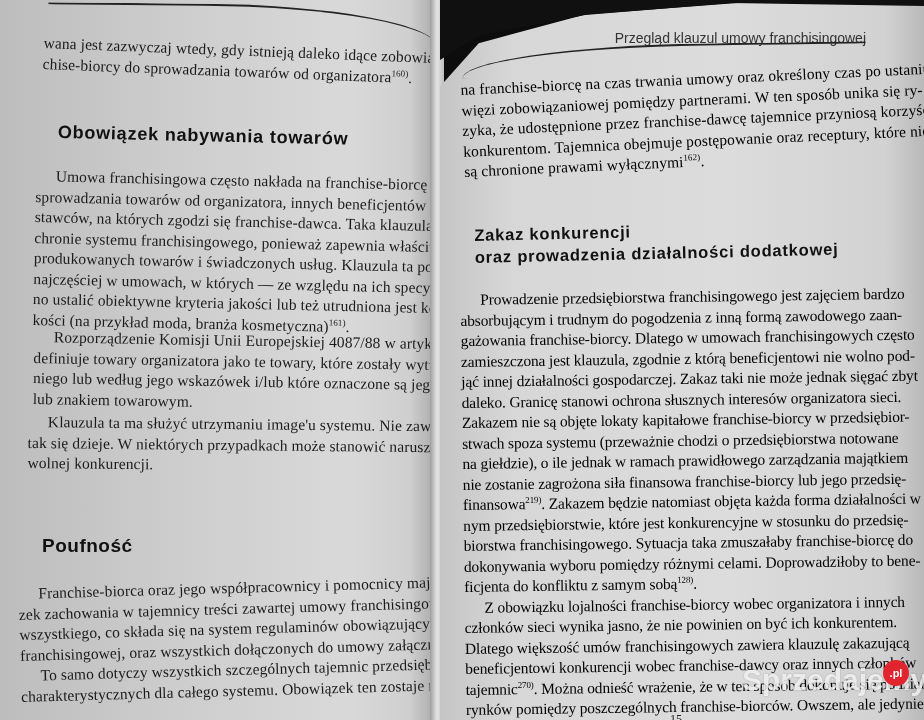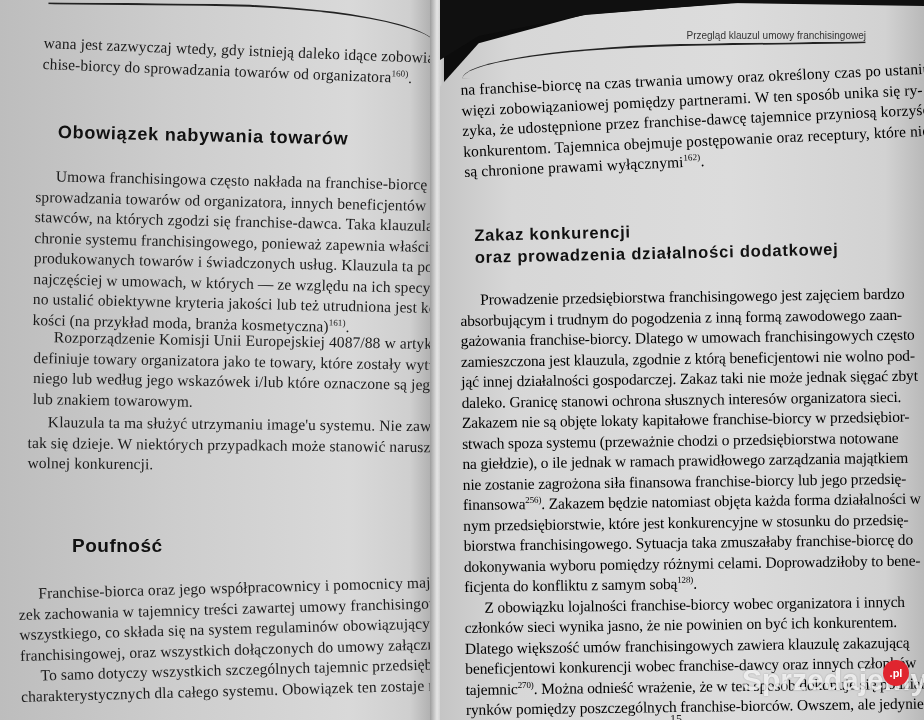--- a/index.html
+++ b/index.html
@@ -78,7 +78,7 @@
       right: 58px;
       top: 30px;
       font-family: "Liberation Sans", "DejaVu Sans", sans-serif;
-      font-size: 10px;
+      font-size: 14px;
       color: #333;
     }
     .body-text {

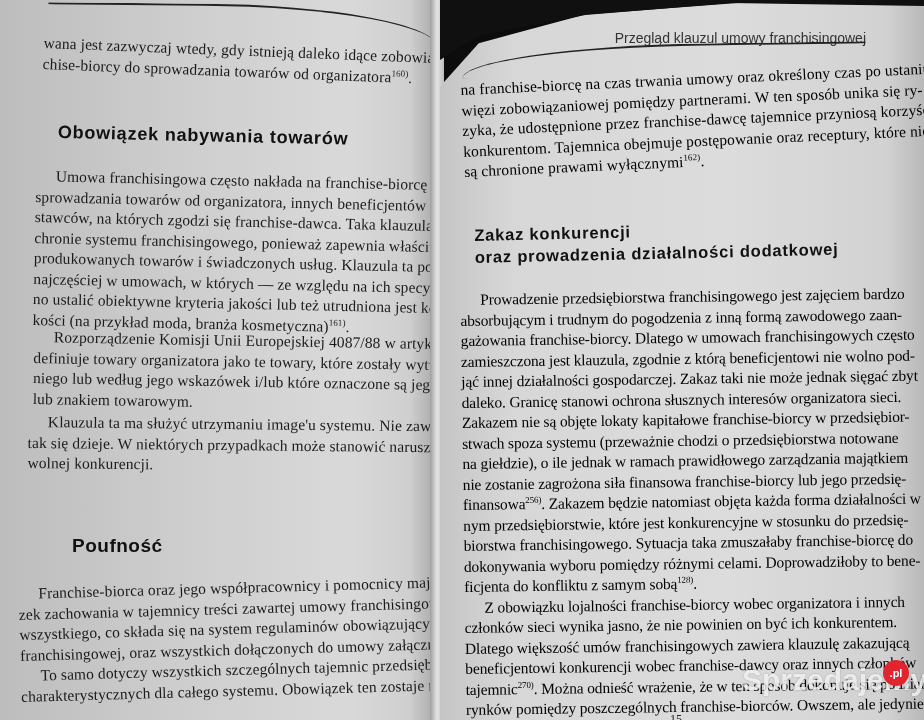--- a/index.html
+++ b/index.html
@@ -253,7 +253,7 @@
       <span class="line">stwach spoza systemu (przeważnie chodzi o przedsiębiorstwa notowane</span>
       <span class="line">na giełdzie), o ile jednak w ramach prawidłowego zarządzania majątkiem</span>
       <span class="line">nie zostanie zagrożona siła finansowa franchise-biorcy lub jego przedsię-</span>
-      <span class="line"><span>finansowa</span><sup>256)</sup><span>. Zakazem będzie natomiast objęta każda forma działalności w in-</span></span>
+      <span class="line"><span>finansowa</span><sup>219)</sup><span>. Zakazem będzie natomiast objęta każda forma działalności w in-</span></span>
       <span class="line">nym przedsiębiorstwie, które jest konkurencyjne w stosunku do przedsię-</span>
       <span class="line">biorstwa franchisingowego. Sytuacja taka zmuszałaby franchise-biorcę do</span>
       <span class="line">dokonywania wyboru pomiędzy różnymi celami. Doprowadziłoby to bene-</span>

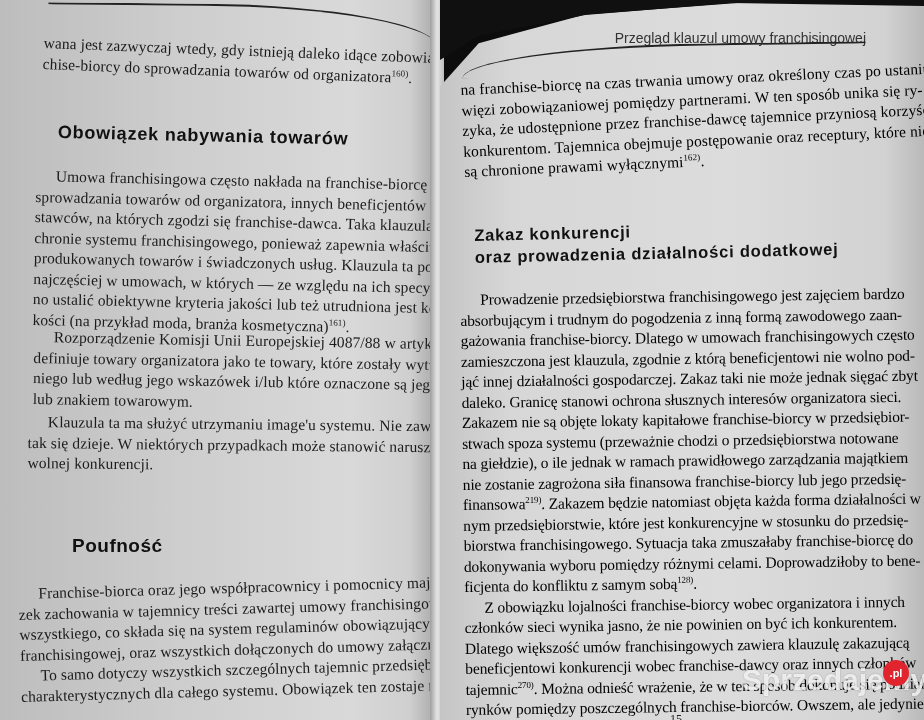--- a/index.html
+++ b/index.html
@@ -115,7 +115,7 @@
     #l-p1 { left: 36px; top: 166px; transform: rotate(1.3deg); transform-origin: left top; }
     #l-p2 { left: 34px; top: 327px; transform: rotate(1.0deg); transform-origin: left top; }
     #l-p3 { left: 28px; top: 412px; transform: rotate(0.6deg); transform-origin: left top; }
-    #l-h2 { left: 42px; top: 535px; font-size: 19px; letter-spacing: 0.5px; margin-left: 30px; }
+    #l-h2 { left: 42px; top: 535px; font-size: 19px; letter-spacing: 0.5px; }
     #l-p4 { left: 18px; top: 584px; transform: rotate(-1.6deg); transform-origin: left top; }
 
     

